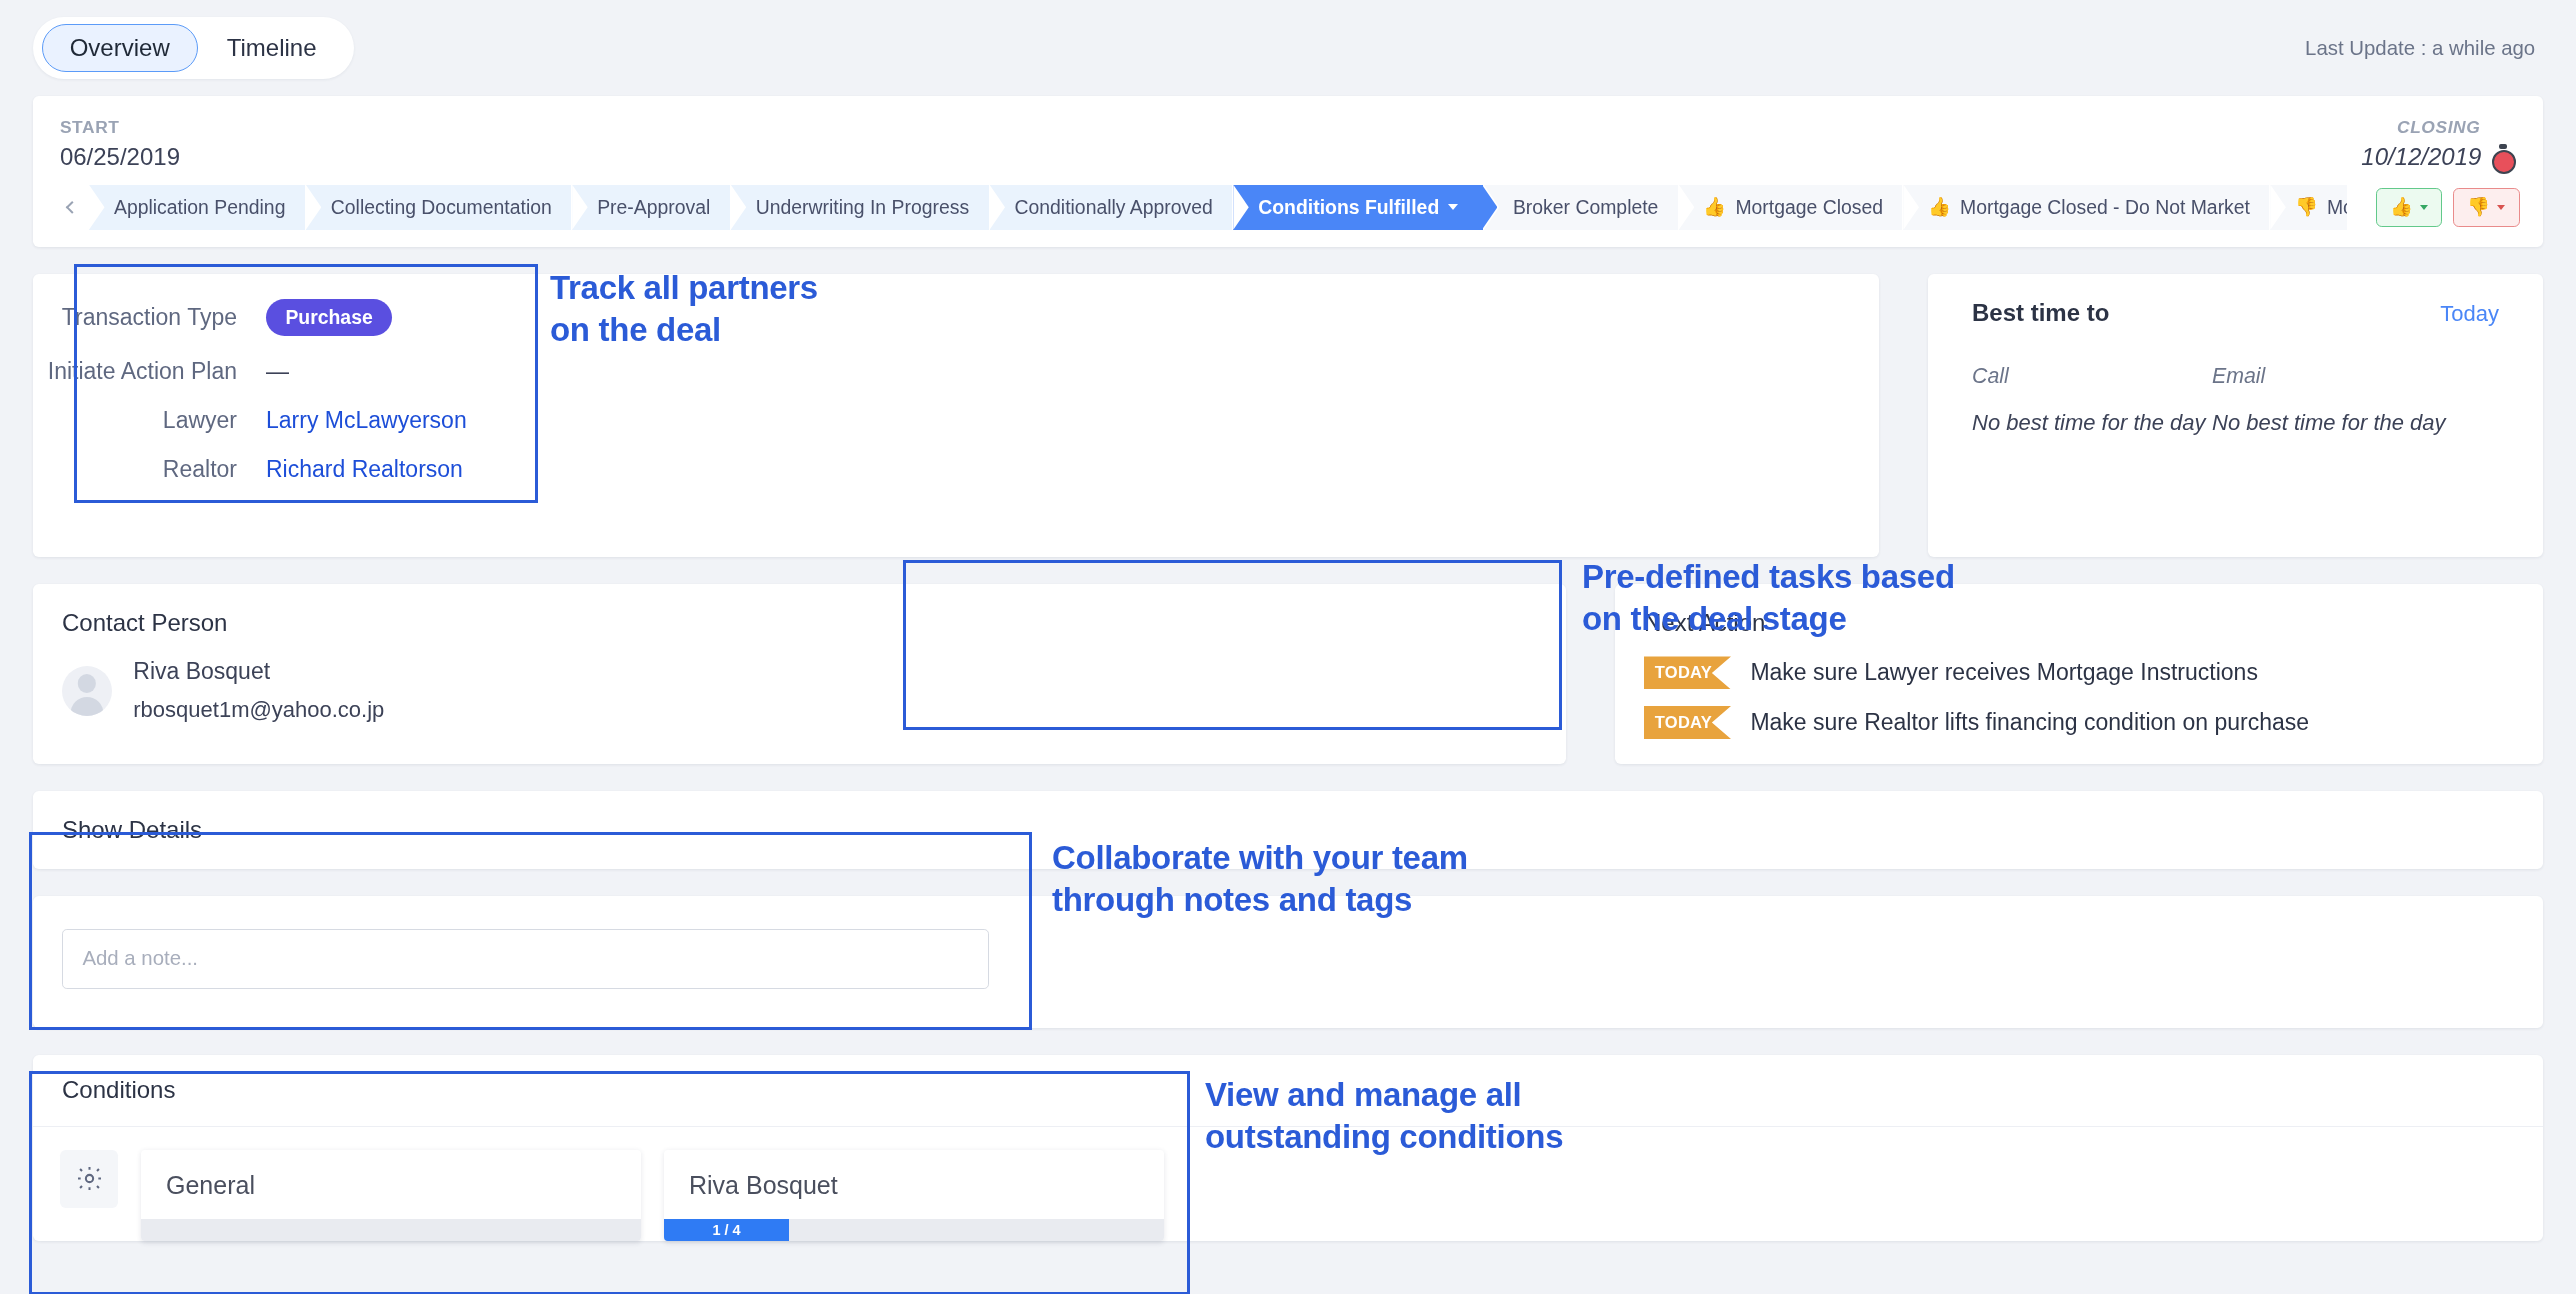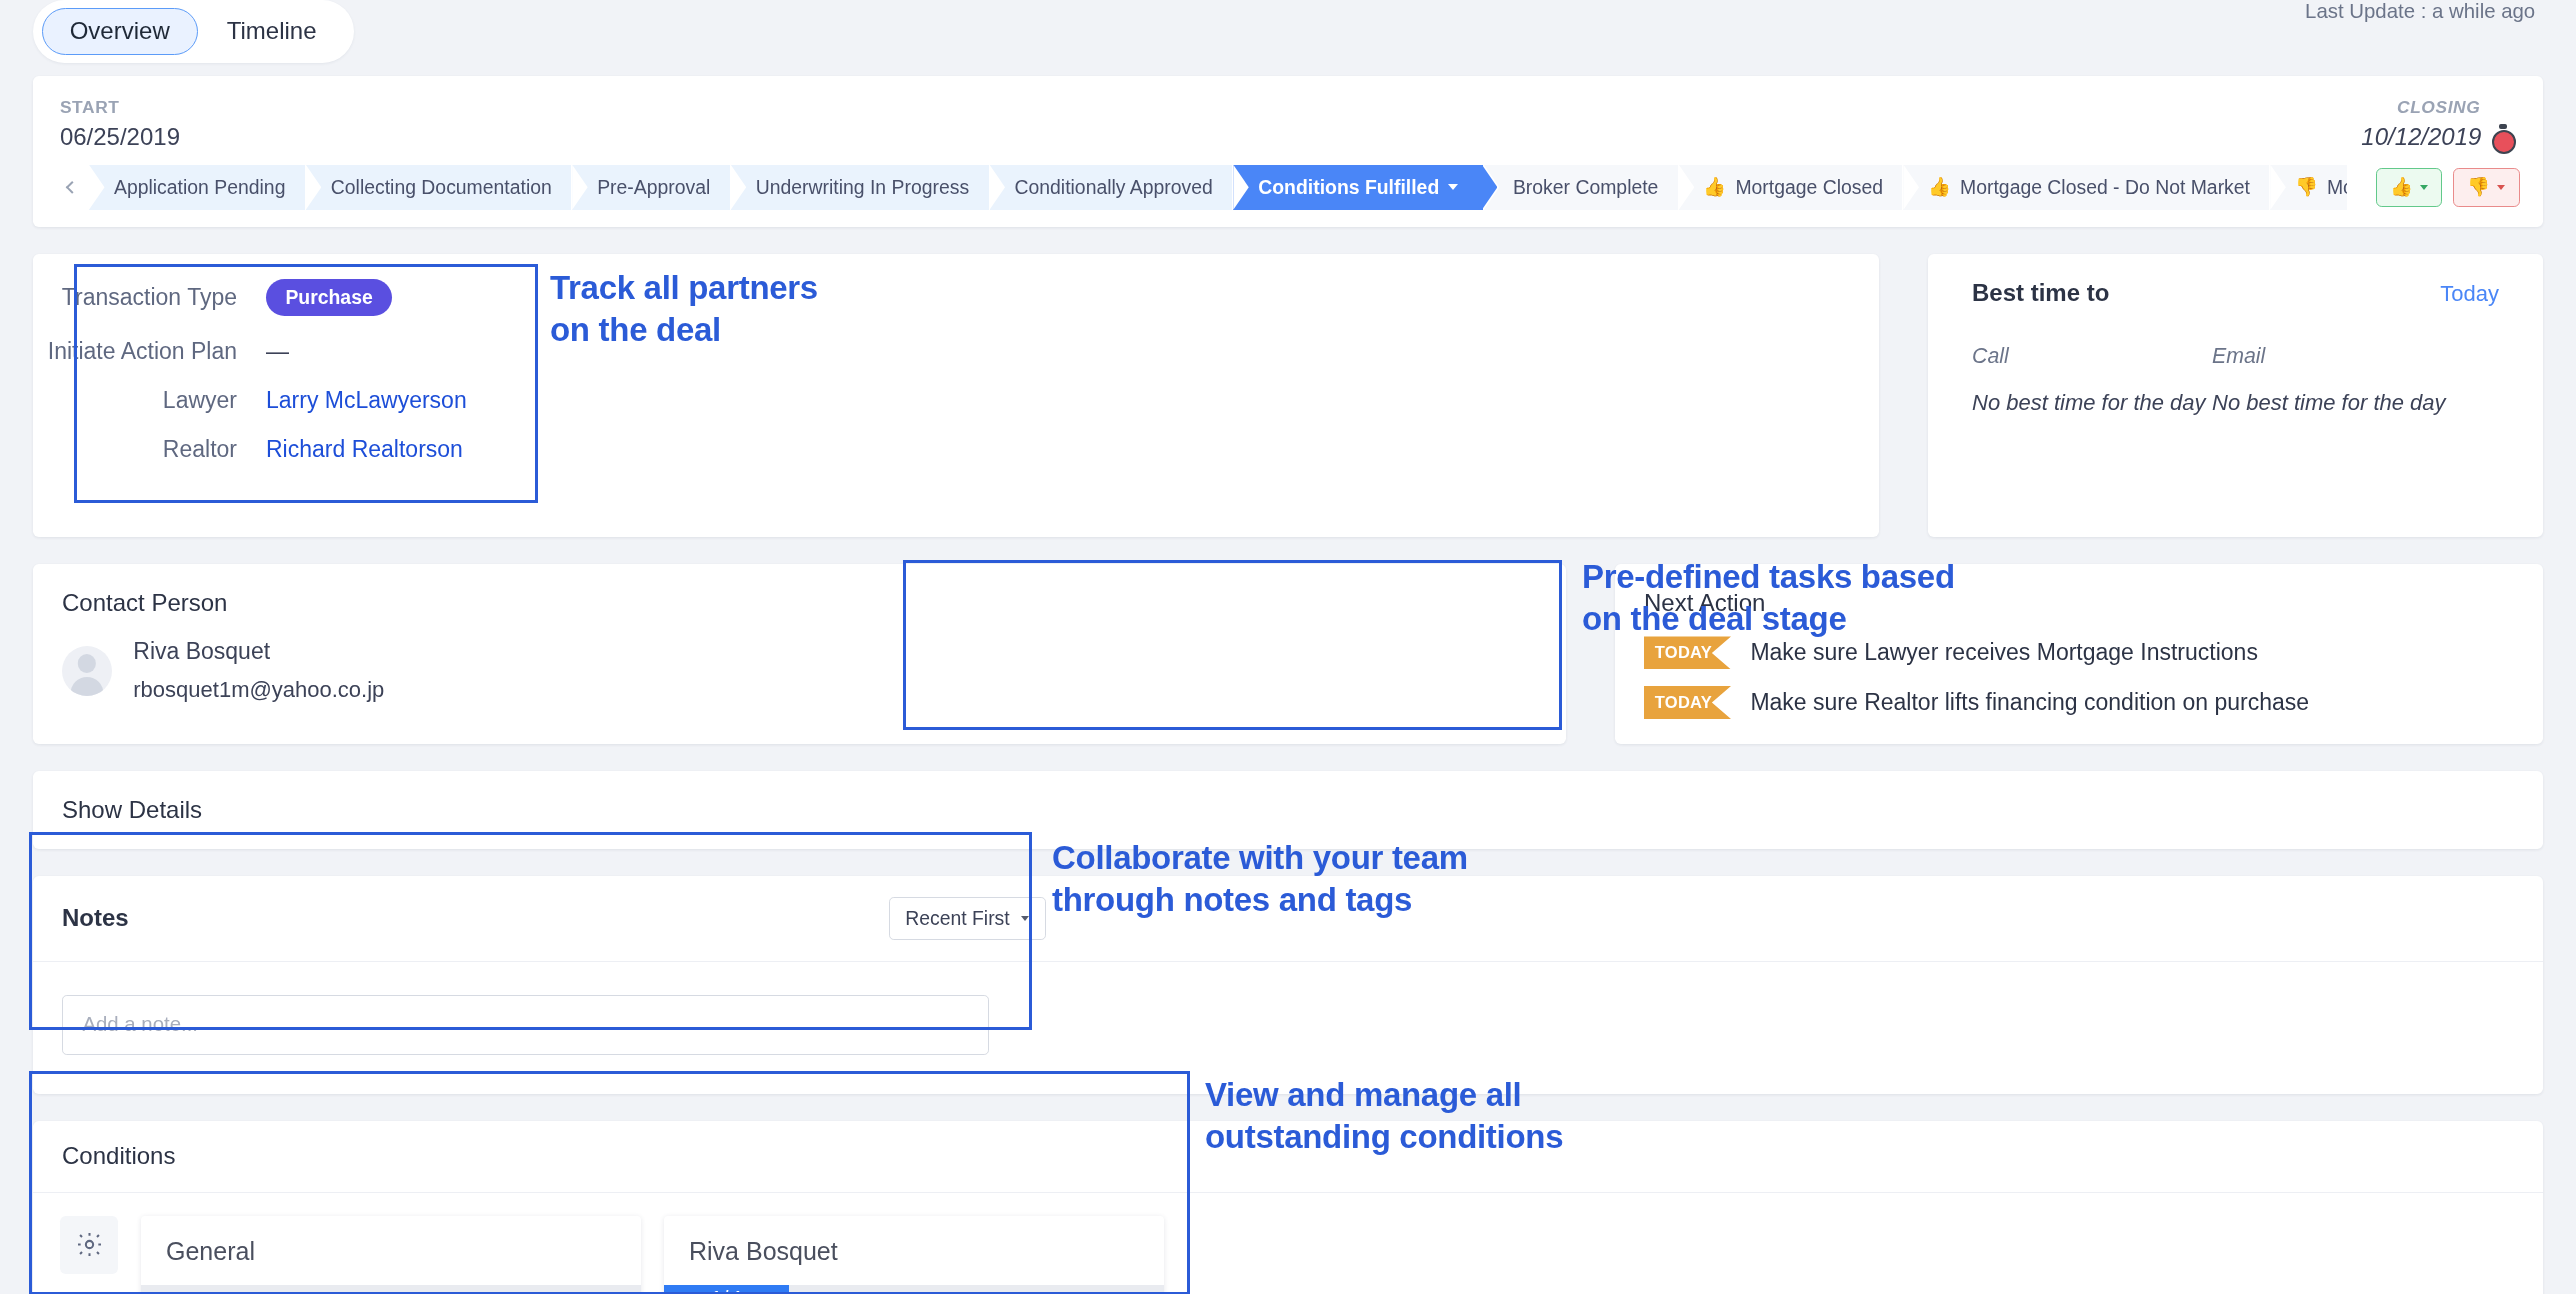--- a/index.html
+++ b/index.html
@@ -13,8 +13,8 @@
 
   
   .topbar {
-    height: 76px;
-    display: flex; align-items: flex-start;
+    height: 96px;
+    display: flex; align-items: center;
     padding: 0 33px 0 33px;
     background: #f1f3f7;
   }

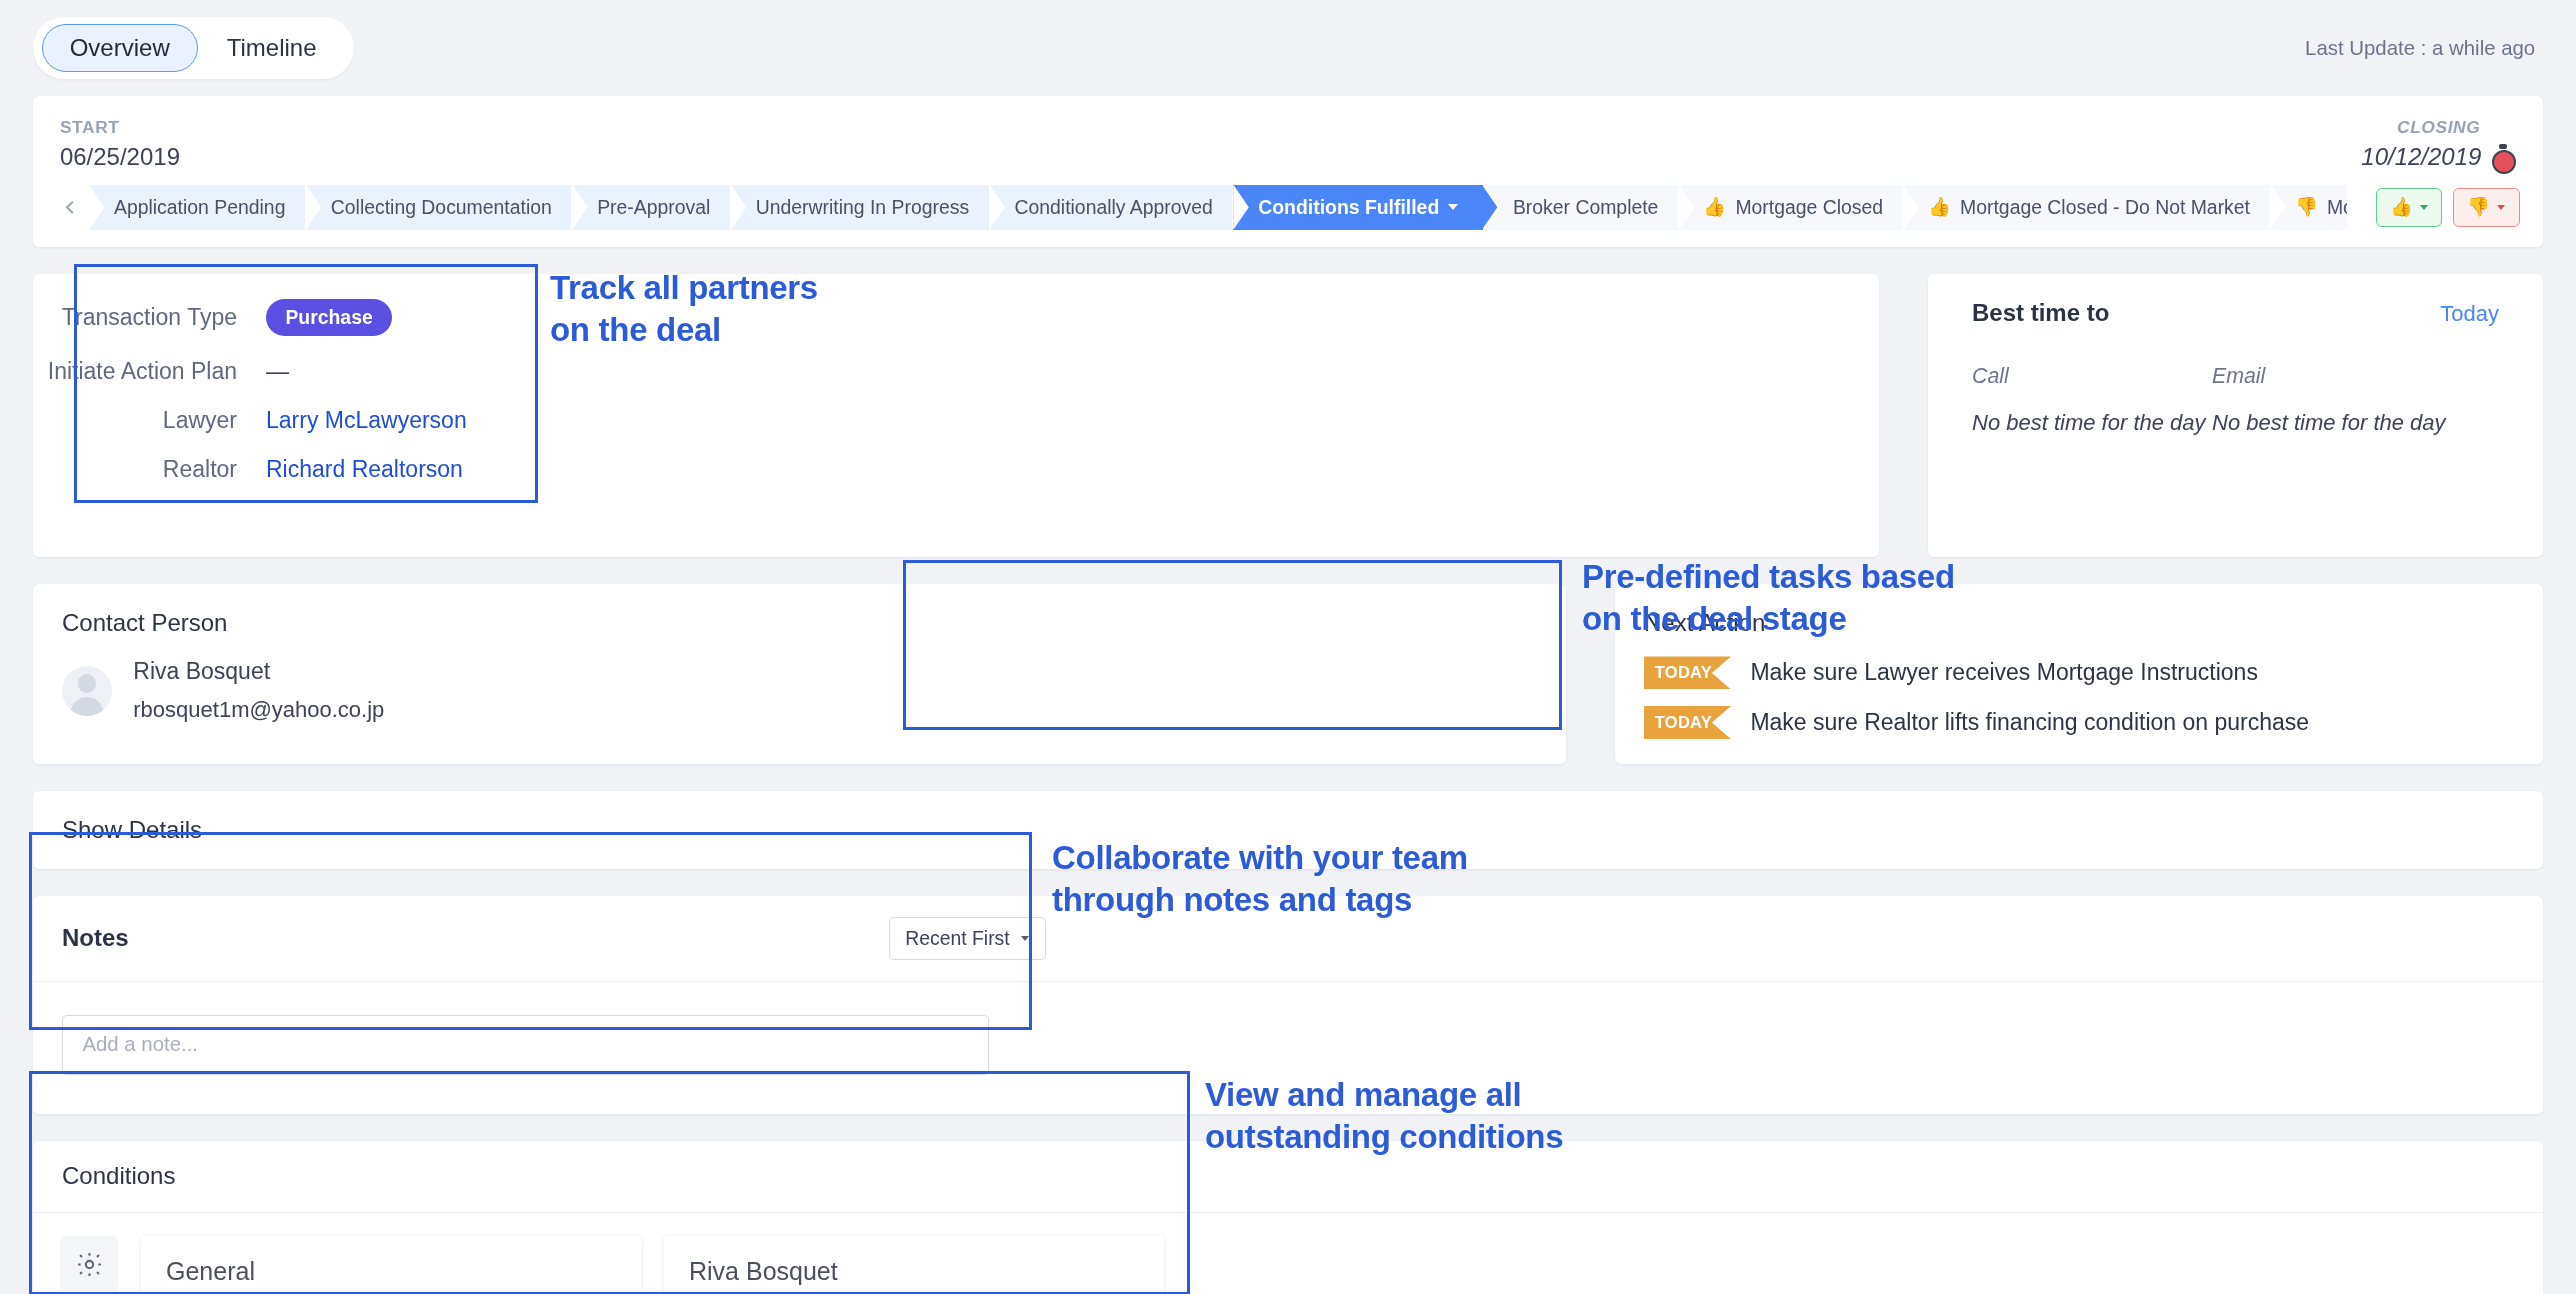--- a/index.html
+++ b/index.html
@@ -435,13 +435,6 @@
   </div>
 
   <div class="card notes-card">
-    <div class="notes-head">
-      <div class="notes-title">Notes</div>
-      <div class="sort-btn" style="margin-left:760px">
-        <span>Recent First</span>
-        <span class="caret-gray"></span>
-      </div>
-    </div>
     <div class="notes-body">
       <input class="note-input" placeholder="Add a note..." style="">
     </div>

